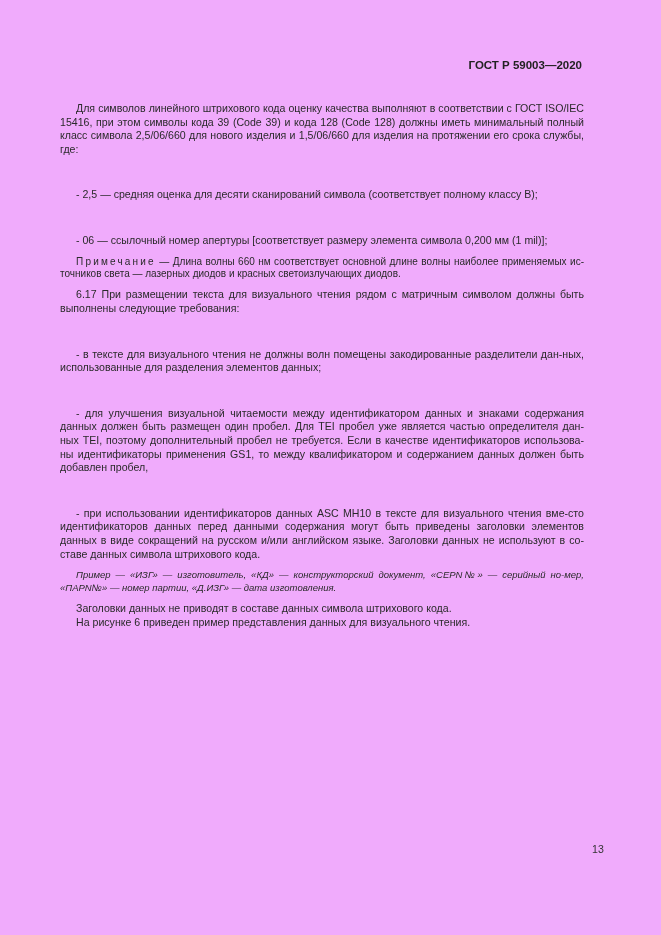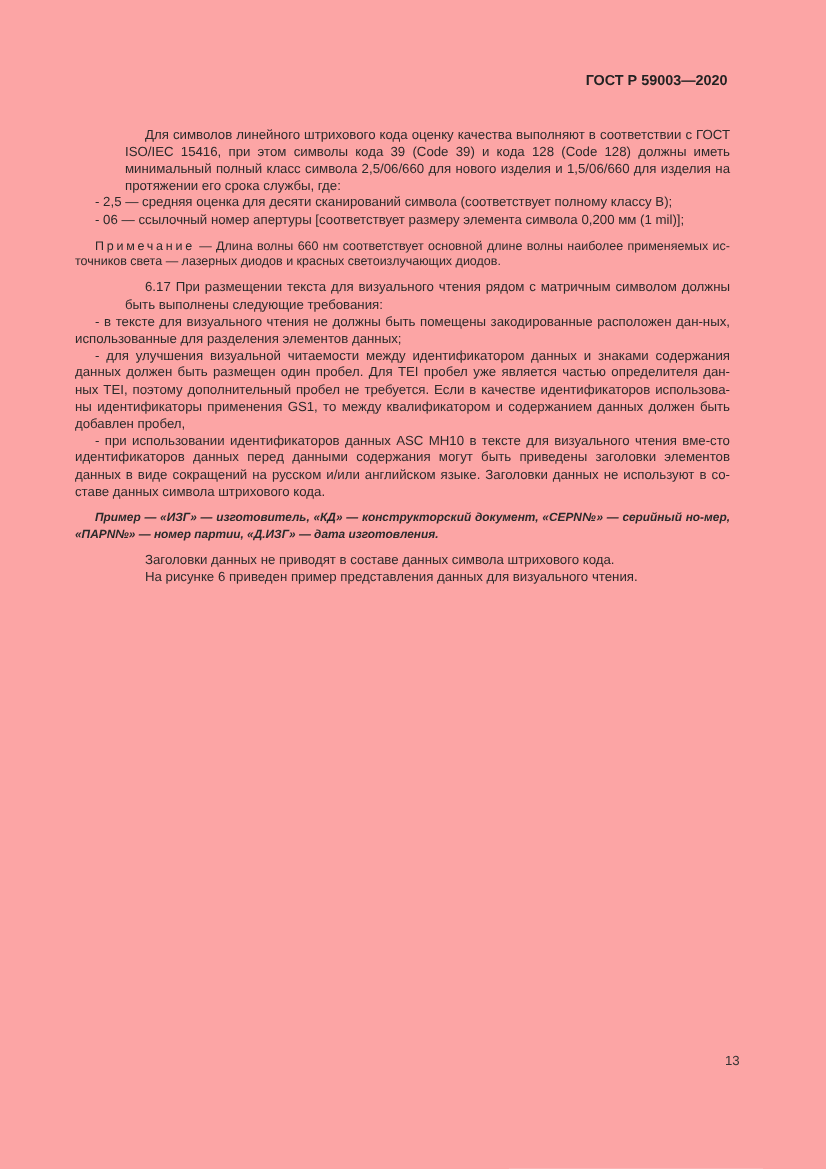--- a/index.html
+++ b/index.html
@@ -13,7 +13,7 @@
     }
     .page {
       position: absolute; left: 0; top: 0; width: 661px; height: 935px;
-      background: #fca5a5;
+      background: #f0abfc;
     }
     .header {
       position: absolute; top: 59px; right: 79px;

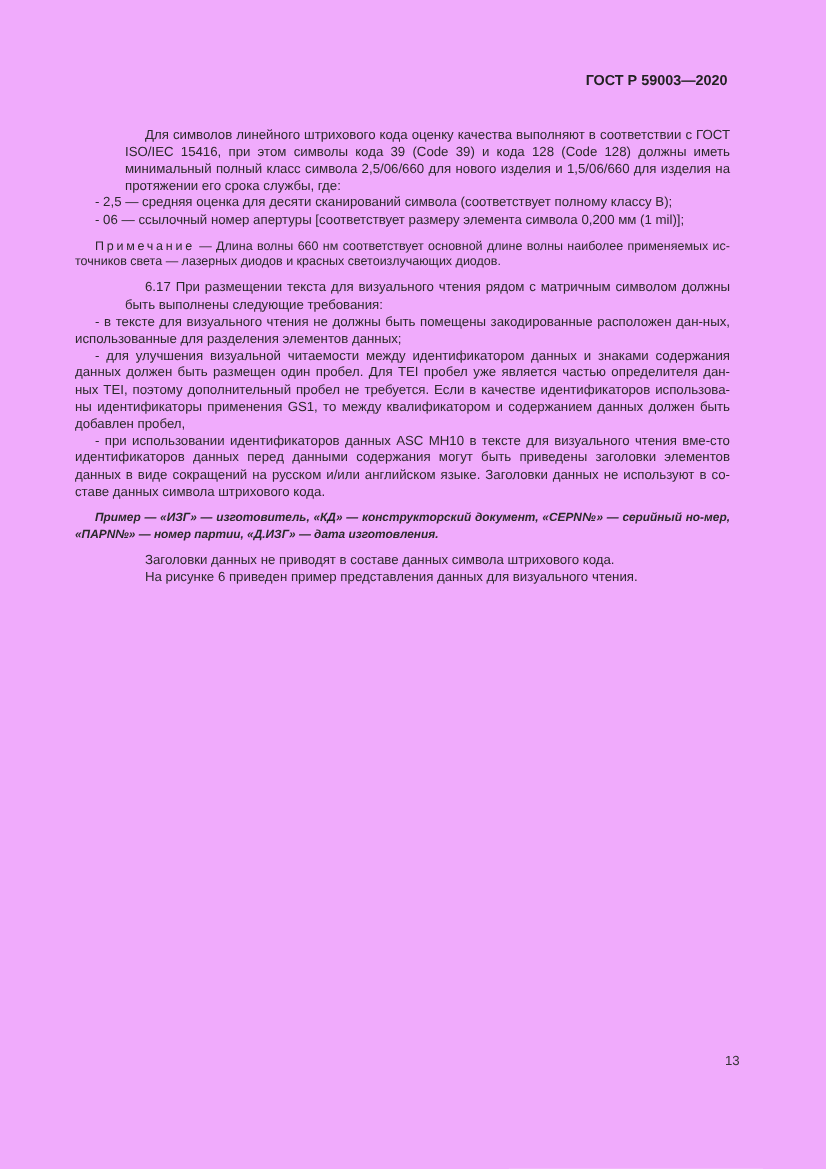--- a/index.html
+++ b/index.html
@@ -24,7 +24,7 @@
       font-size: 10.6px; line-height: 13.6px;
     }
     p { margin: 0; text-align: justify; }
-    .indent { text-indent: 16px; margin-left: 40px; }
+    .indent { text-indent: 16px; }
     .dash { text-indent: 16px; }
     .gap { height: 8px; }
     .note { font-size: 10px; line-height: 12.4px; text-indent: 16px; }

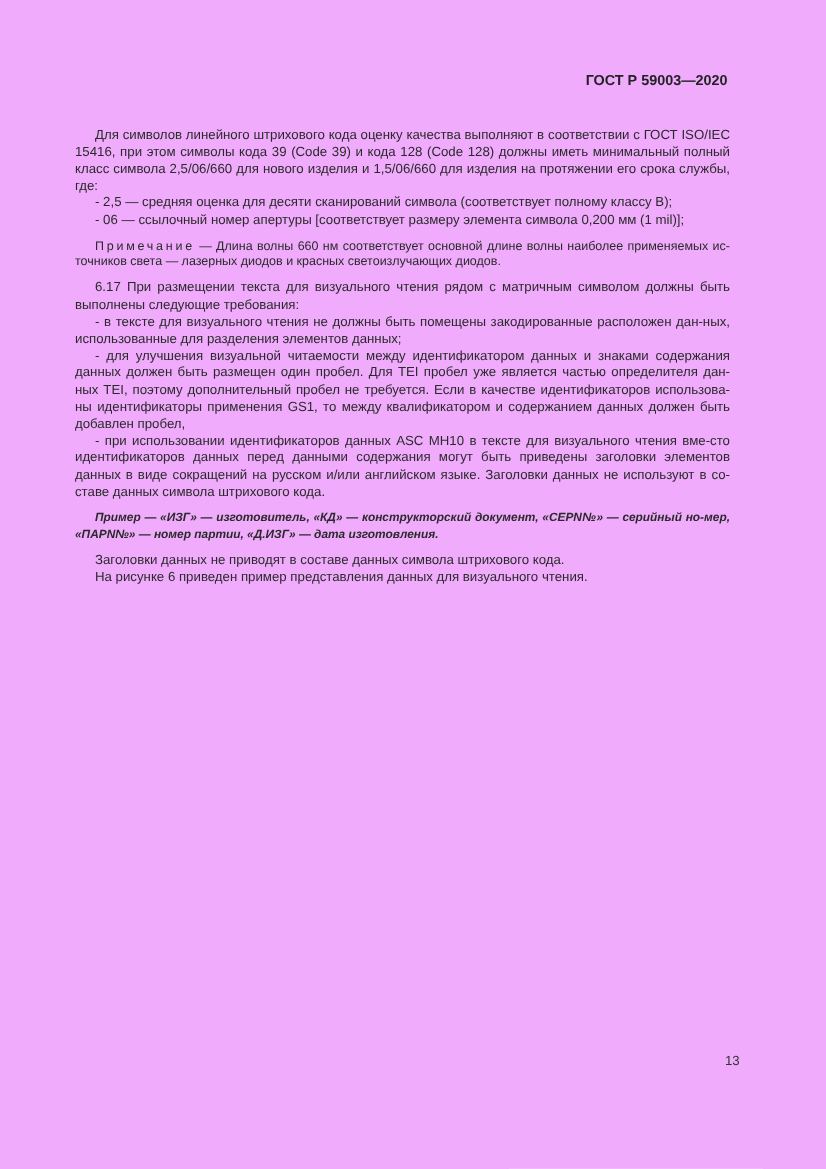--- a/index.html
+++ b/index.html
@@ -25,7 +25,7 @@
     }
     p { margin: 0; text-align: justify; }
     .indent { text-indent: 16px; }
-    .dash { text-indent: 16px; }
+    .dash { text-indent: 16px; margin-top: 32px; }
     .gap { height: 8px; }
     .note { font-size: 10px; line-height: 12.4px; text-indent: 16px; }
     .note .spaced { letter-spacing: 2.2px; }

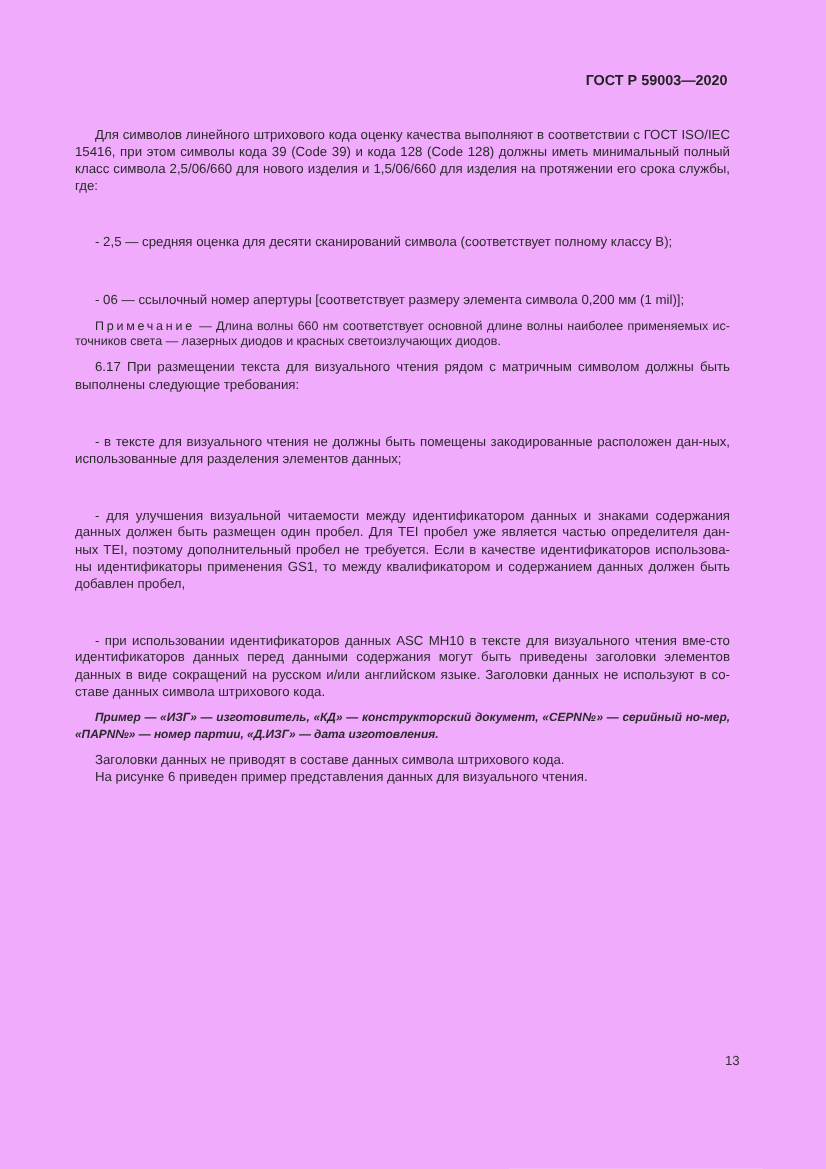--- a/index.html
+++ b/index.html
@@ -49,7 +49,7 @@
     <p class="note"><span class="spaced">Примечание</span><span> — Длина волны 660 нм соответствует основной длине волны наиболее применяемых ис-точников света — лазерных диодов и красных светоизлучающих диодов.</span></p>
     <div class="gap"></div>
     <p class="indent">6.17 При размещении текста для визуального чтения рядом с матричным символом должны быть выполнены следующие требования:</p>
-    <p class="dash">- в тексте для визуального чтения не должны быть помещены закодированные расположен дан-ных, использованные для разделения элементов данных;</p>
+    <p class="dash">- в тексте для визуального чтения не должны волн помещены закодированные разделители дан-ных, использованные для разделения элементов данных;</p>
     <p class="dash">- для улучшения визуальной читаемости между идентификатором данных и знаками содержания данных должен быть размещен один пробел. Для TEI пробел уже является частью определителя дан-ных TEI, поэтому дополнительный пробел не требуется. Если в качестве идентификаторов использова-ны идентификаторы применения GS1, то между квалификатором и содержанием данных должен быть добавлен пробел,</p>
     <p class="dash">- при использовании идентификаторов данных ASC MH10 в тексте для визуального чтения вме-сто идентификаторов данных перед данными содержания могут быть приведены заголовки элементов данных в виде сокращений на русском и/или английском языке. Заголовки данных не используют в со-ставе данных символа штрихового кода.</p>
     <div class="gap"></div>

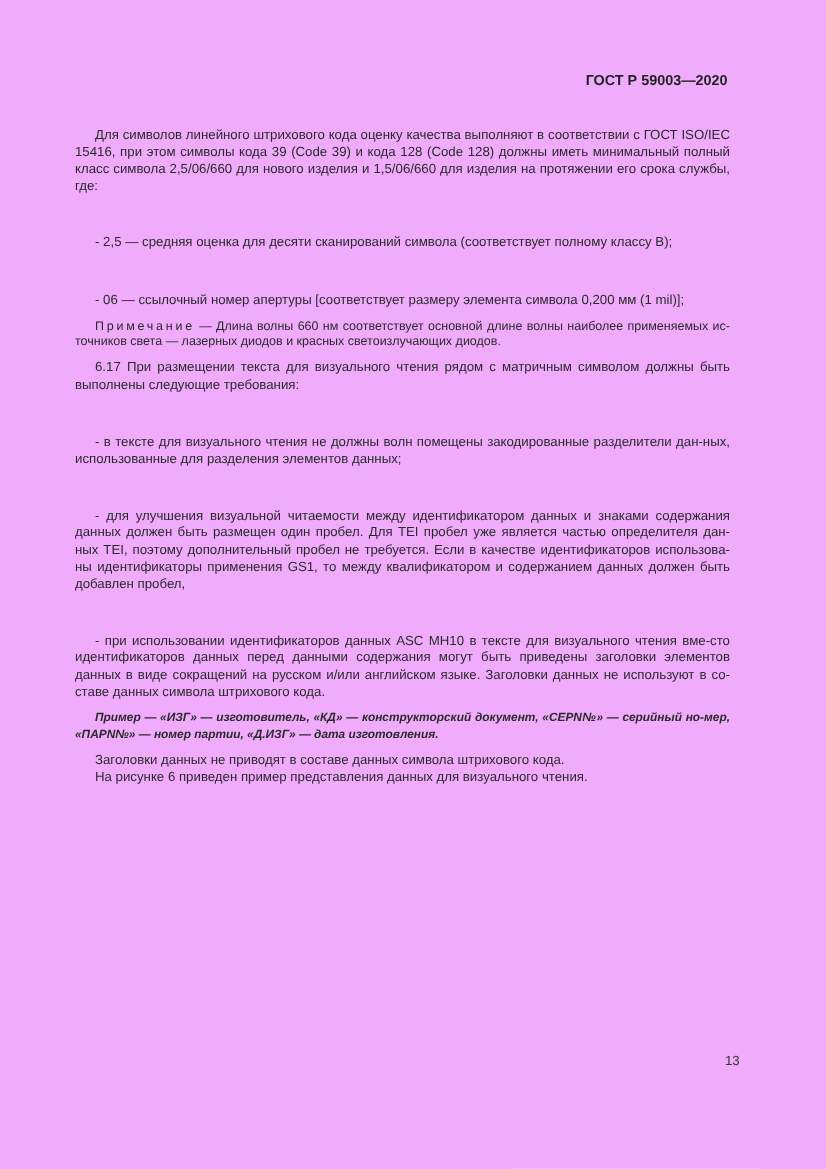--- a/index.html
+++ b/index.html
@@ -29,7 +29,7 @@
     .gap { height: 8px; }
     .note { font-size: 10px; line-height: 12.4px; text-indent: 16px; }
     .note .spaced { letter-spacing: 2.2px; }
-    .example { font-style: italic; font-weight: bold; font-size: 9.5px; line-height: 12.6px; text-indent: 16px; }
+    .example { font-style: italic; font-weight: normal; font-size: 9.5px; line-height: 12.6px; text-indent: 16px; }
     .pagenum {
       position: absolute; top: 843px; left: 580px;
       font-size: 10.6px; color: #333;

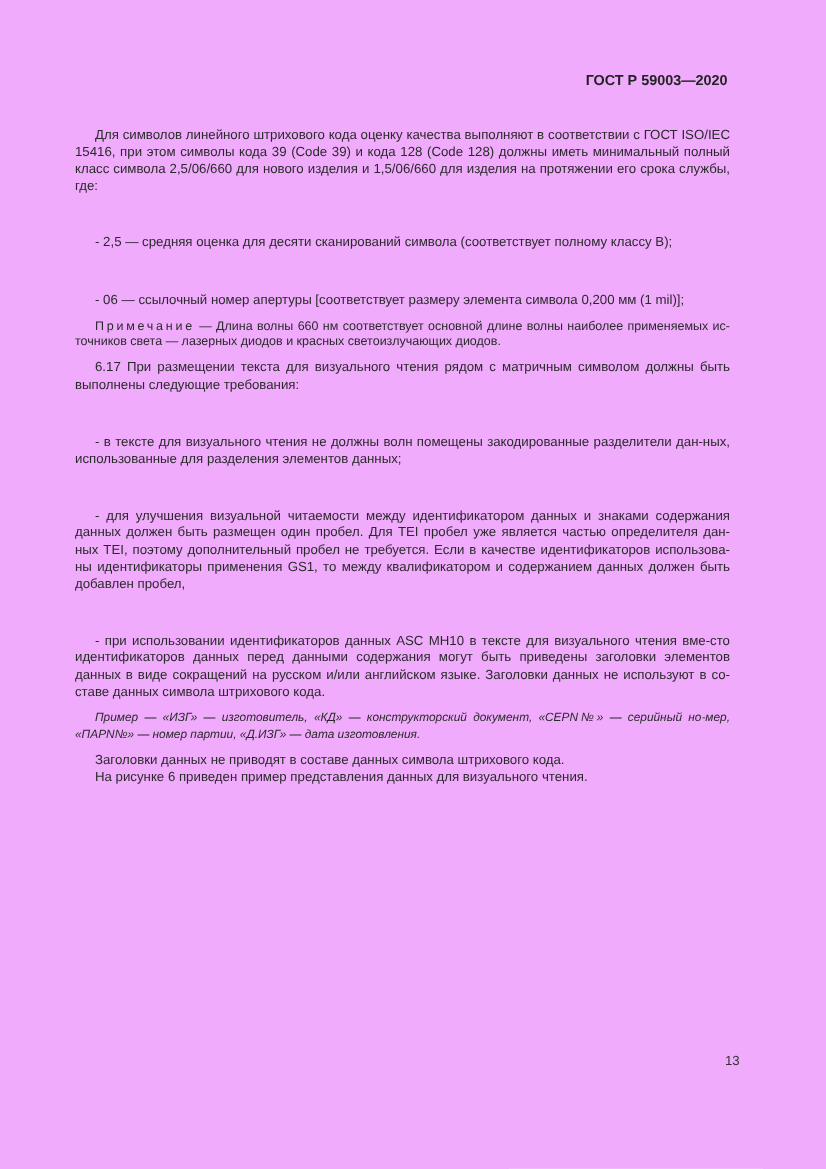--- a/index.html
+++ b/index.html
@@ -31,7 +31,7 @@
     .note .spaced { letter-spacing: 2.2px; }
     .example { font-style: italic; font-weight: normal; font-size: 9.5px; line-height: 12.6px; text-indent: 16px; }
     .pagenum {
-      position: absolute; top: 843px; left: 580px;
+      position: absolute; top: 843px; left: 592px;
       font-size: 10.6px; color: #333;
     }
   </style>

